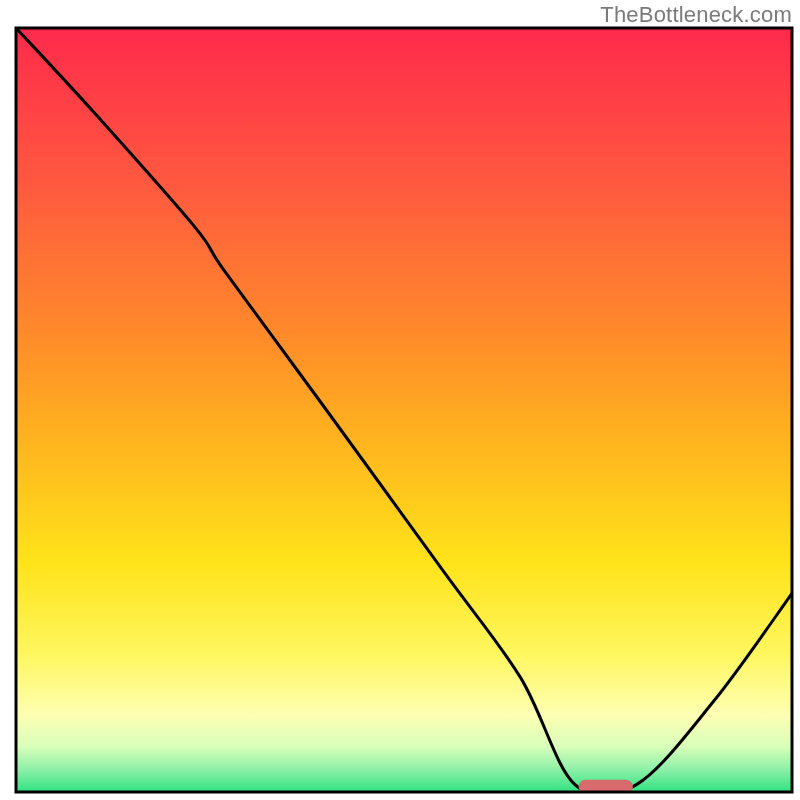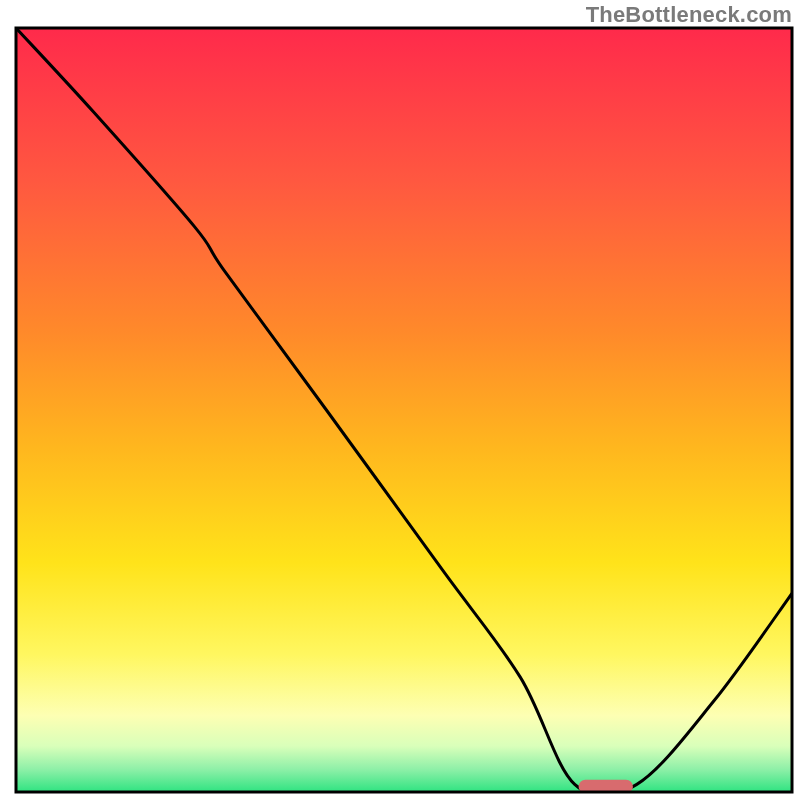--- a/index.html
+++ b/index.html
@@ -20,7 +20,7 @@
     top: 2px;
     right: 8px;
     font-size: 22px;
-    font-weight: 700;
+    font-weight: 400;
     color: #7a7a7a;
     letter-spacing: 0.2px;
   }

